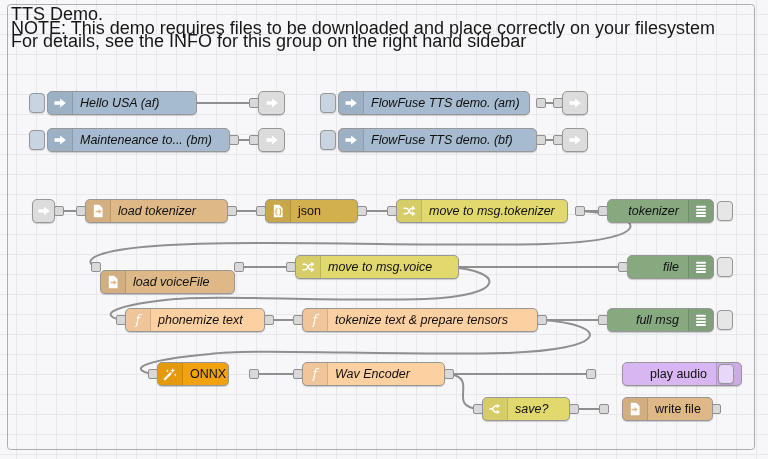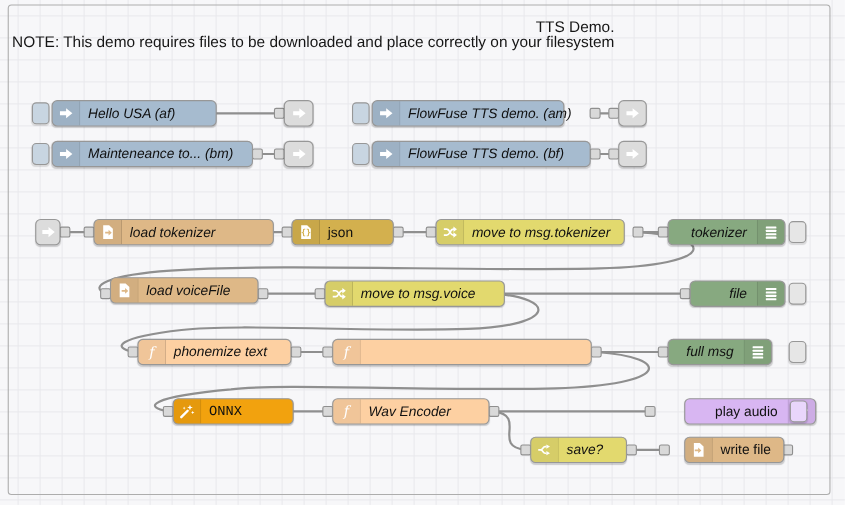--- a/index.html
+++ b/index.html
@@ -17,8 +17,8 @@
   .port{fill:#d9d9d9;stroke:#8f8f8f;stroke-width:1;}
   .group-rect{fill:none;stroke:#adadad;stroke-width:1;}
   .comment{
-    position:absolute;left:11px;top:18px;color:#161616;
-    font-size:14px;line-height:13.6px;white-space:nowrap;text-align:right;
+    position:absolute;left:11px;top:8px;color:#161616;
+    font-size:18px;line-height:13.6px;white-space:nowrap;
   }
   .node{
     position:absolute;height:24px;border:1px solid #979797;border-radius:5px;

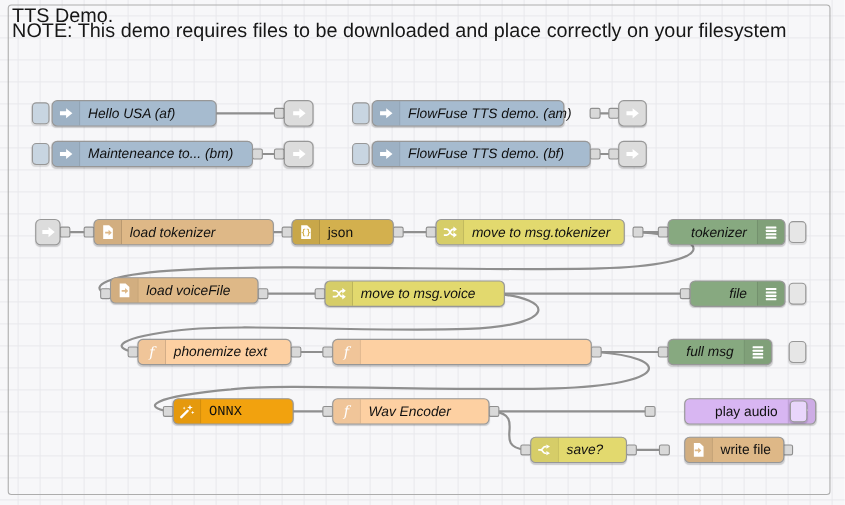--- a/index.html
+++ b/index.html
@@ -330,6 +330,7 @@
   <div class="comment">
     <div>TTS Demo.</div>
     <div>NOTE: This demo requires files to be downloaded and place correctly on your filesystem</div>
+    <div>For details, see the INFO for this group on the right hand sidebar</div>
   </div>
 </div>
 

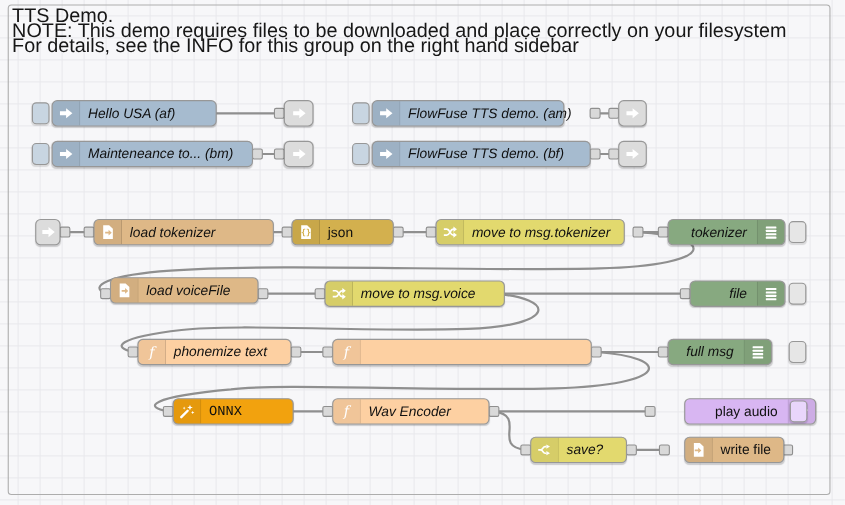--- a/index.html
+++ b/index.html
@@ -123,7 +123,7 @@
         <span class="nlabel after-left italic">Mainteneance to... (bm)</span>
       </div>
       <div class="nbtn" style="top: 130px; left: 29px; background: rgb(200, 213, 225);"></div>
-      <div class="node" style="left: 338px; top: 91px; width: 175px; background: rgb(166, 187, 207);">
+      <div class="node" style="left: 338px; top: 91px; width: 192px; background: rgb(166, 187, 207);">
         <div class="iconbox left">
           <svg viewBox="0 0 14 14">
             <path d="M1.5 5.2h5.6V2.4L12.8 7l-5.7 4.6V8.8H1.5z" fill="#fff"></path>

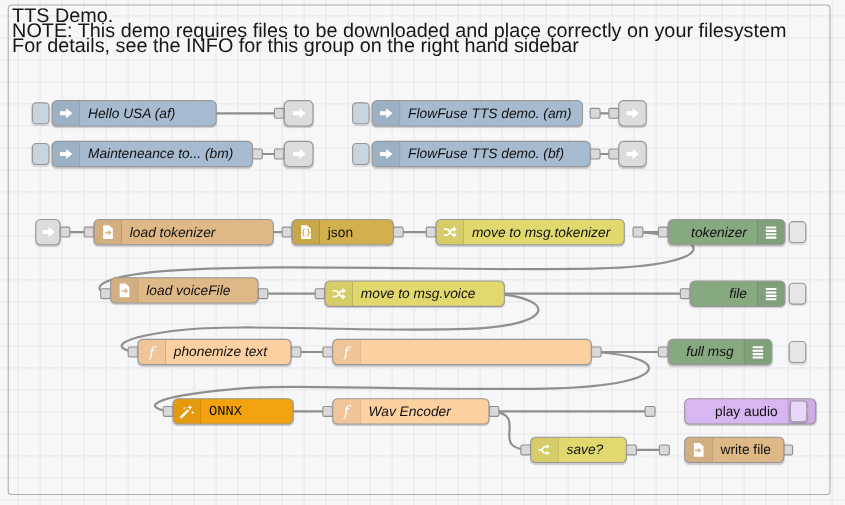--- a/index.html
+++ b/index.html
@@ -176,7 +176,7 @@
           </svg>
         </div>
       </div>
-      <div class="node" style="left: 85px; top: 199px; width: 164px; background: rgb(222, 184, 135);">
+      <div class="node" style="left: 85px; top: 199px; width: 143px; background: rgb(222, 184, 135);">
         <div class="iconbox left">
           <svg viewBox="0 0 14 14">
             <path d="M2.8 0.8h5.4L11.6 4v9.2H2.8z" fill="#fff"></path>

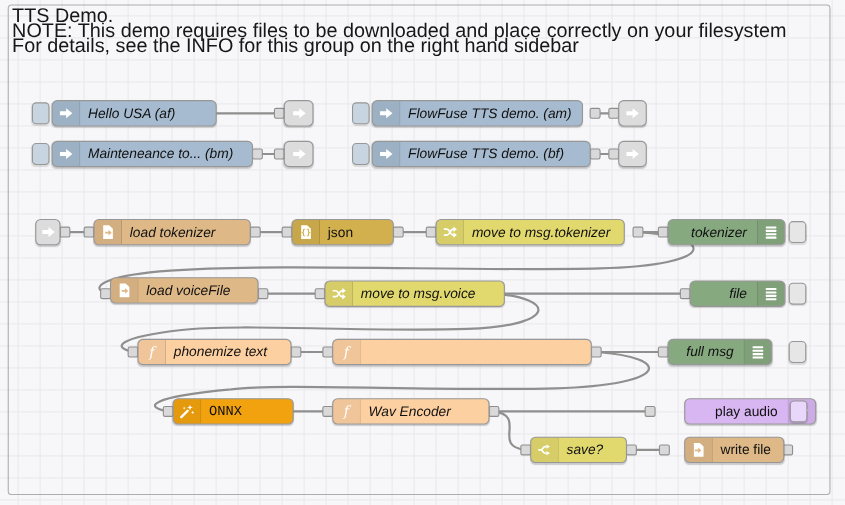--- a/index.html
+++ b/index.html
@@ -217,7 +217,7 @@
         <span class="nlabel before-right italic">tokenizer</span>
       </div>
       <div class="nbtn" style="top: 201px; left: 717px; background: rgb(230, 230, 230);"></div>
-      <div class="node" style="left: 100px; top: 252px; width: 135px; background: rgb(222, 184, 135);">
+      <div class="node" style="left: 100px; top: 270px; width: 135px; background: rgb(222, 184, 135);">
         <div class="iconbox left">
           <svg viewBox="0 0 14 14">
             <path d="M2.8 0.8h5.4L11.6 4v9.2H2.8z" fill="#fff"></path>

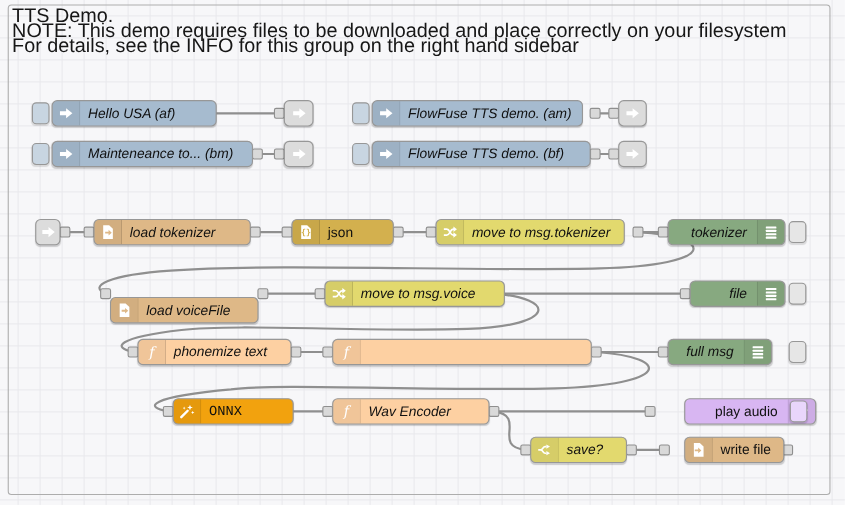--- a/index.html
+++ b/index.html
@@ -263,6 +263,7 @@
             <text x="7" y="11.2" font-size="13" text-anchor="middle" fill="#fff" font-style="italic" font-family="DejaVu Serif, serif">f</text>
           </svg>
         </div>
+        <span class="nlabel after-left italic">tokenize text &amp; prepare tensors</span>
       </div>
       <div class="node" style="left: 607px; top: 308px; width: 95px; background: rgb(135, 169, 128);">
         <div class="iconbox right">

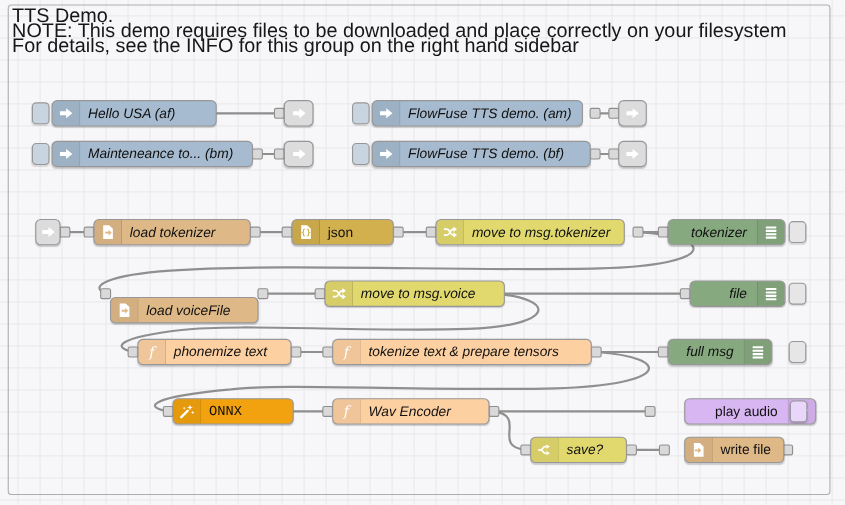--- a/index.html
+++ b/index.html
@@ -265,7 +265,7 @@
         </div>
         <span class="nlabel after-left italic">tokenize text &amp; prepare tensors</span>
       </div>
-      <div class="node" style="left: 607px; top: 308px; width: 95px; background: rgb(135, 169, 128);">
+      <div class="node" style="left: 607px; top: 308px; width: 107px; background: rgb(135, 169, 128);">
         <div class="iconbox right">
           <svg viewBox="0 0 14 14">
             <rect x="2.2" y="1.8" width="9.6" height="1.9" rx="0.5" fill="#fff"></rect>

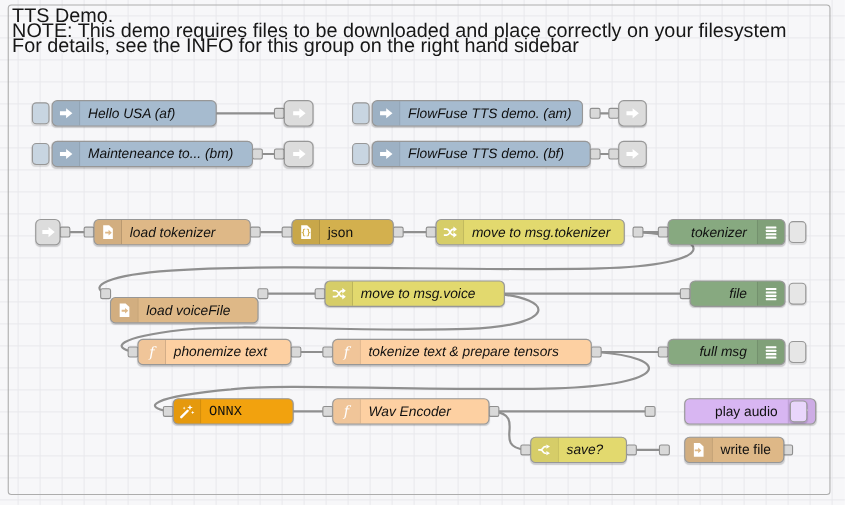--- a/index.html
+++ b/index.html
@@ -277,7 +277,7 @@
         <span class="nlabel before-right italic">full msg</span>
       </div>
       <div class="nbtn" style="top: 310px; left: 717px; background: rgb(230, 230, 230);"></div>
-      <div class="node" style="left: 157px; top: 362px; width: 110px; background: rgb(242, 162, 14); font-family: Liberation Mono, monospace;">
+      <div class="node" style="left: 157px; top: 362px; width: 72px; background: rgb(242, 162, 14);">
         <div class="iconbox left">
           <svg viewBox="0 0 14 14">
             <path d="M1.8 12.2 7.6 6.4" stroke="#fff" stroke-width="2.2" stroke-linecap="round"></path>

